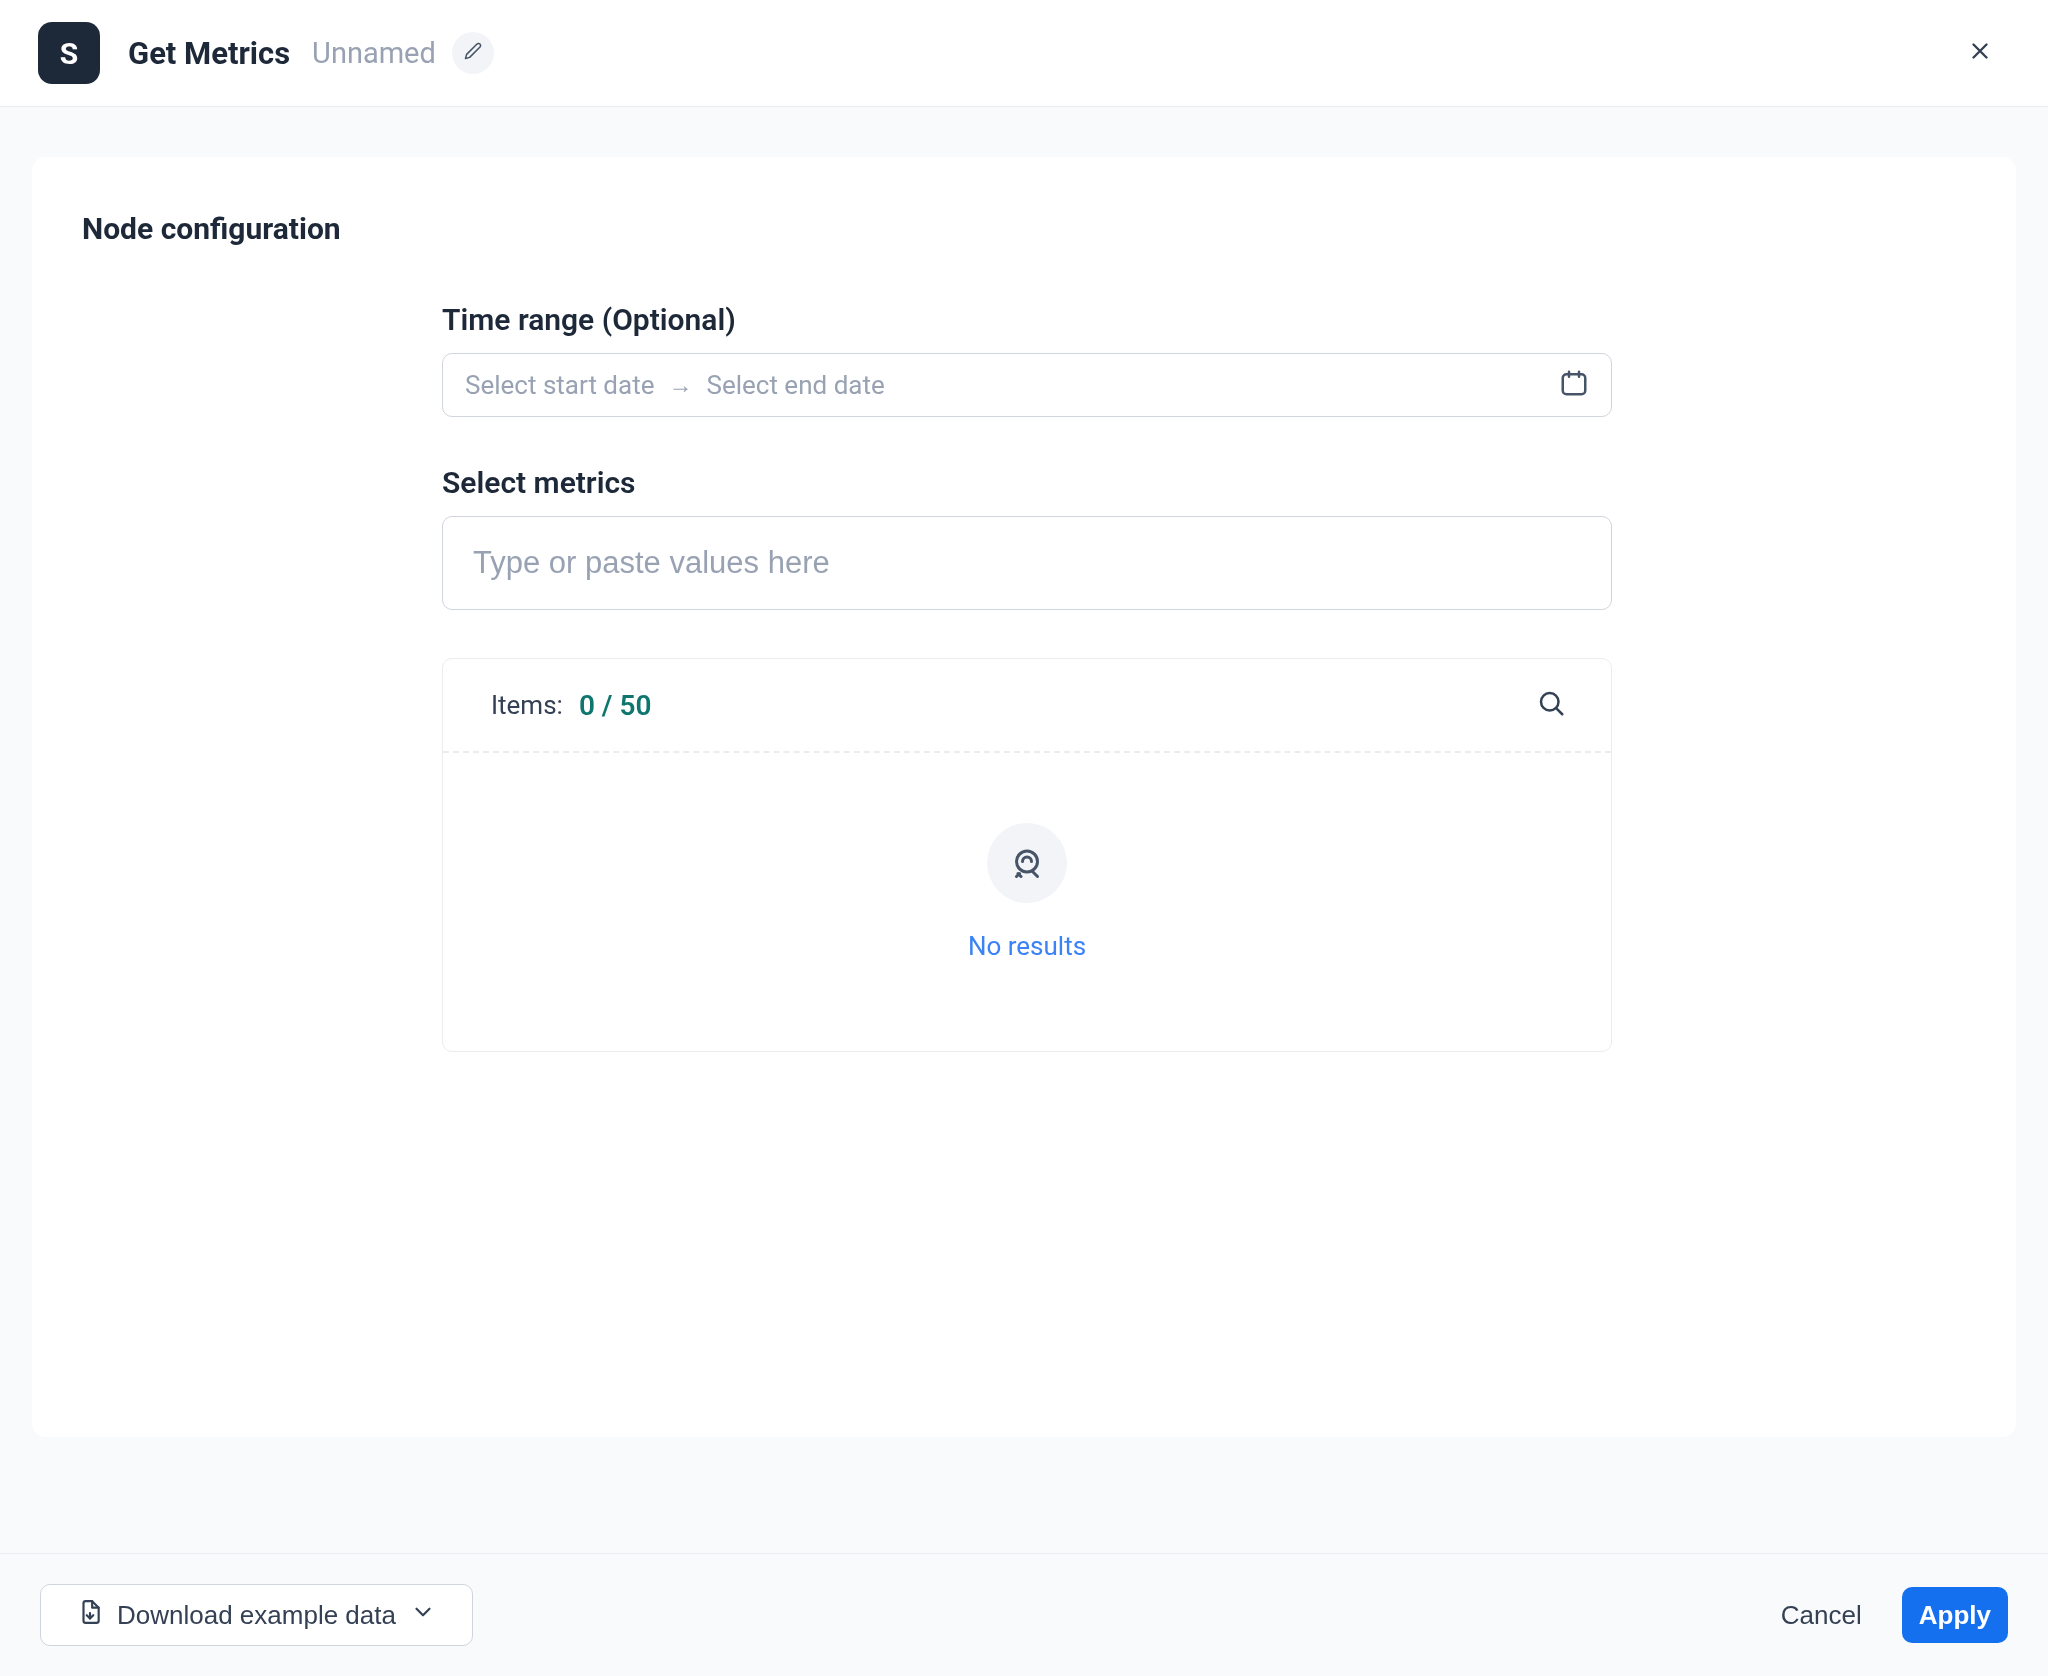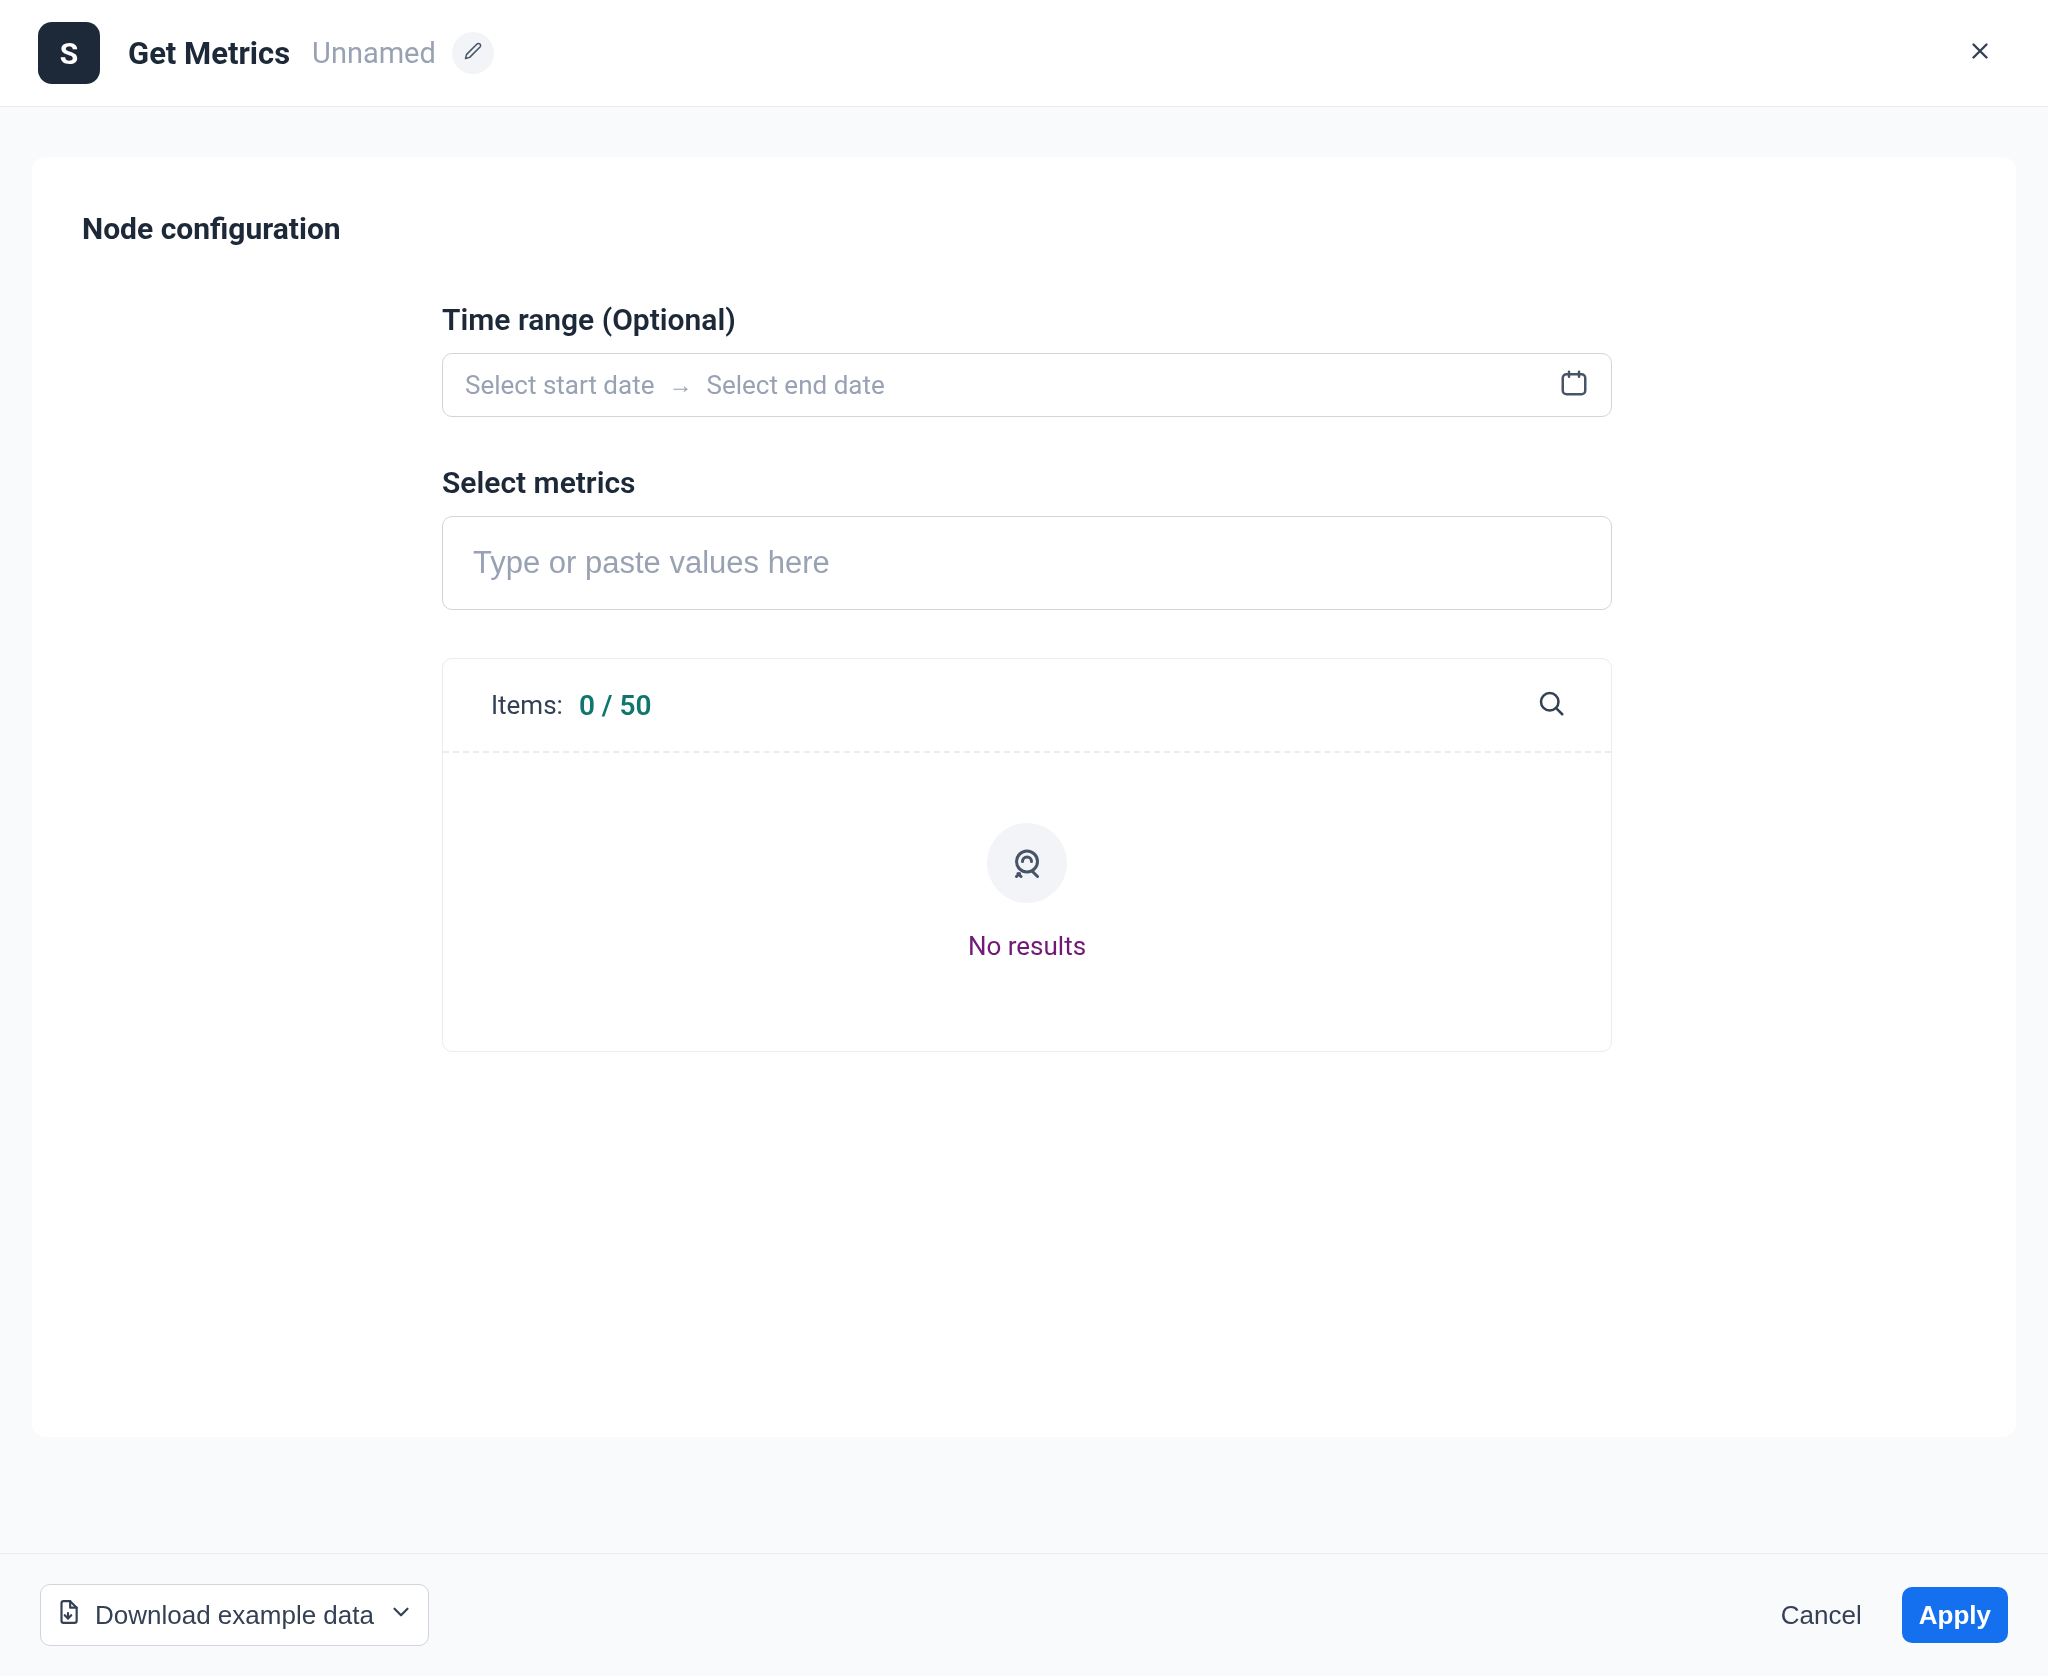--- a/index.html
+++ b/index.html
@@ -196,7 +196,7 @@
   .empty-icon-circle svg { width: 36px; height: 36px; stroke: #475467; }
   .no-results-text {
     font-size: 26px;
-    color: #701a75;
+    color: #3b82f6;
     text-align: right;
   }
 

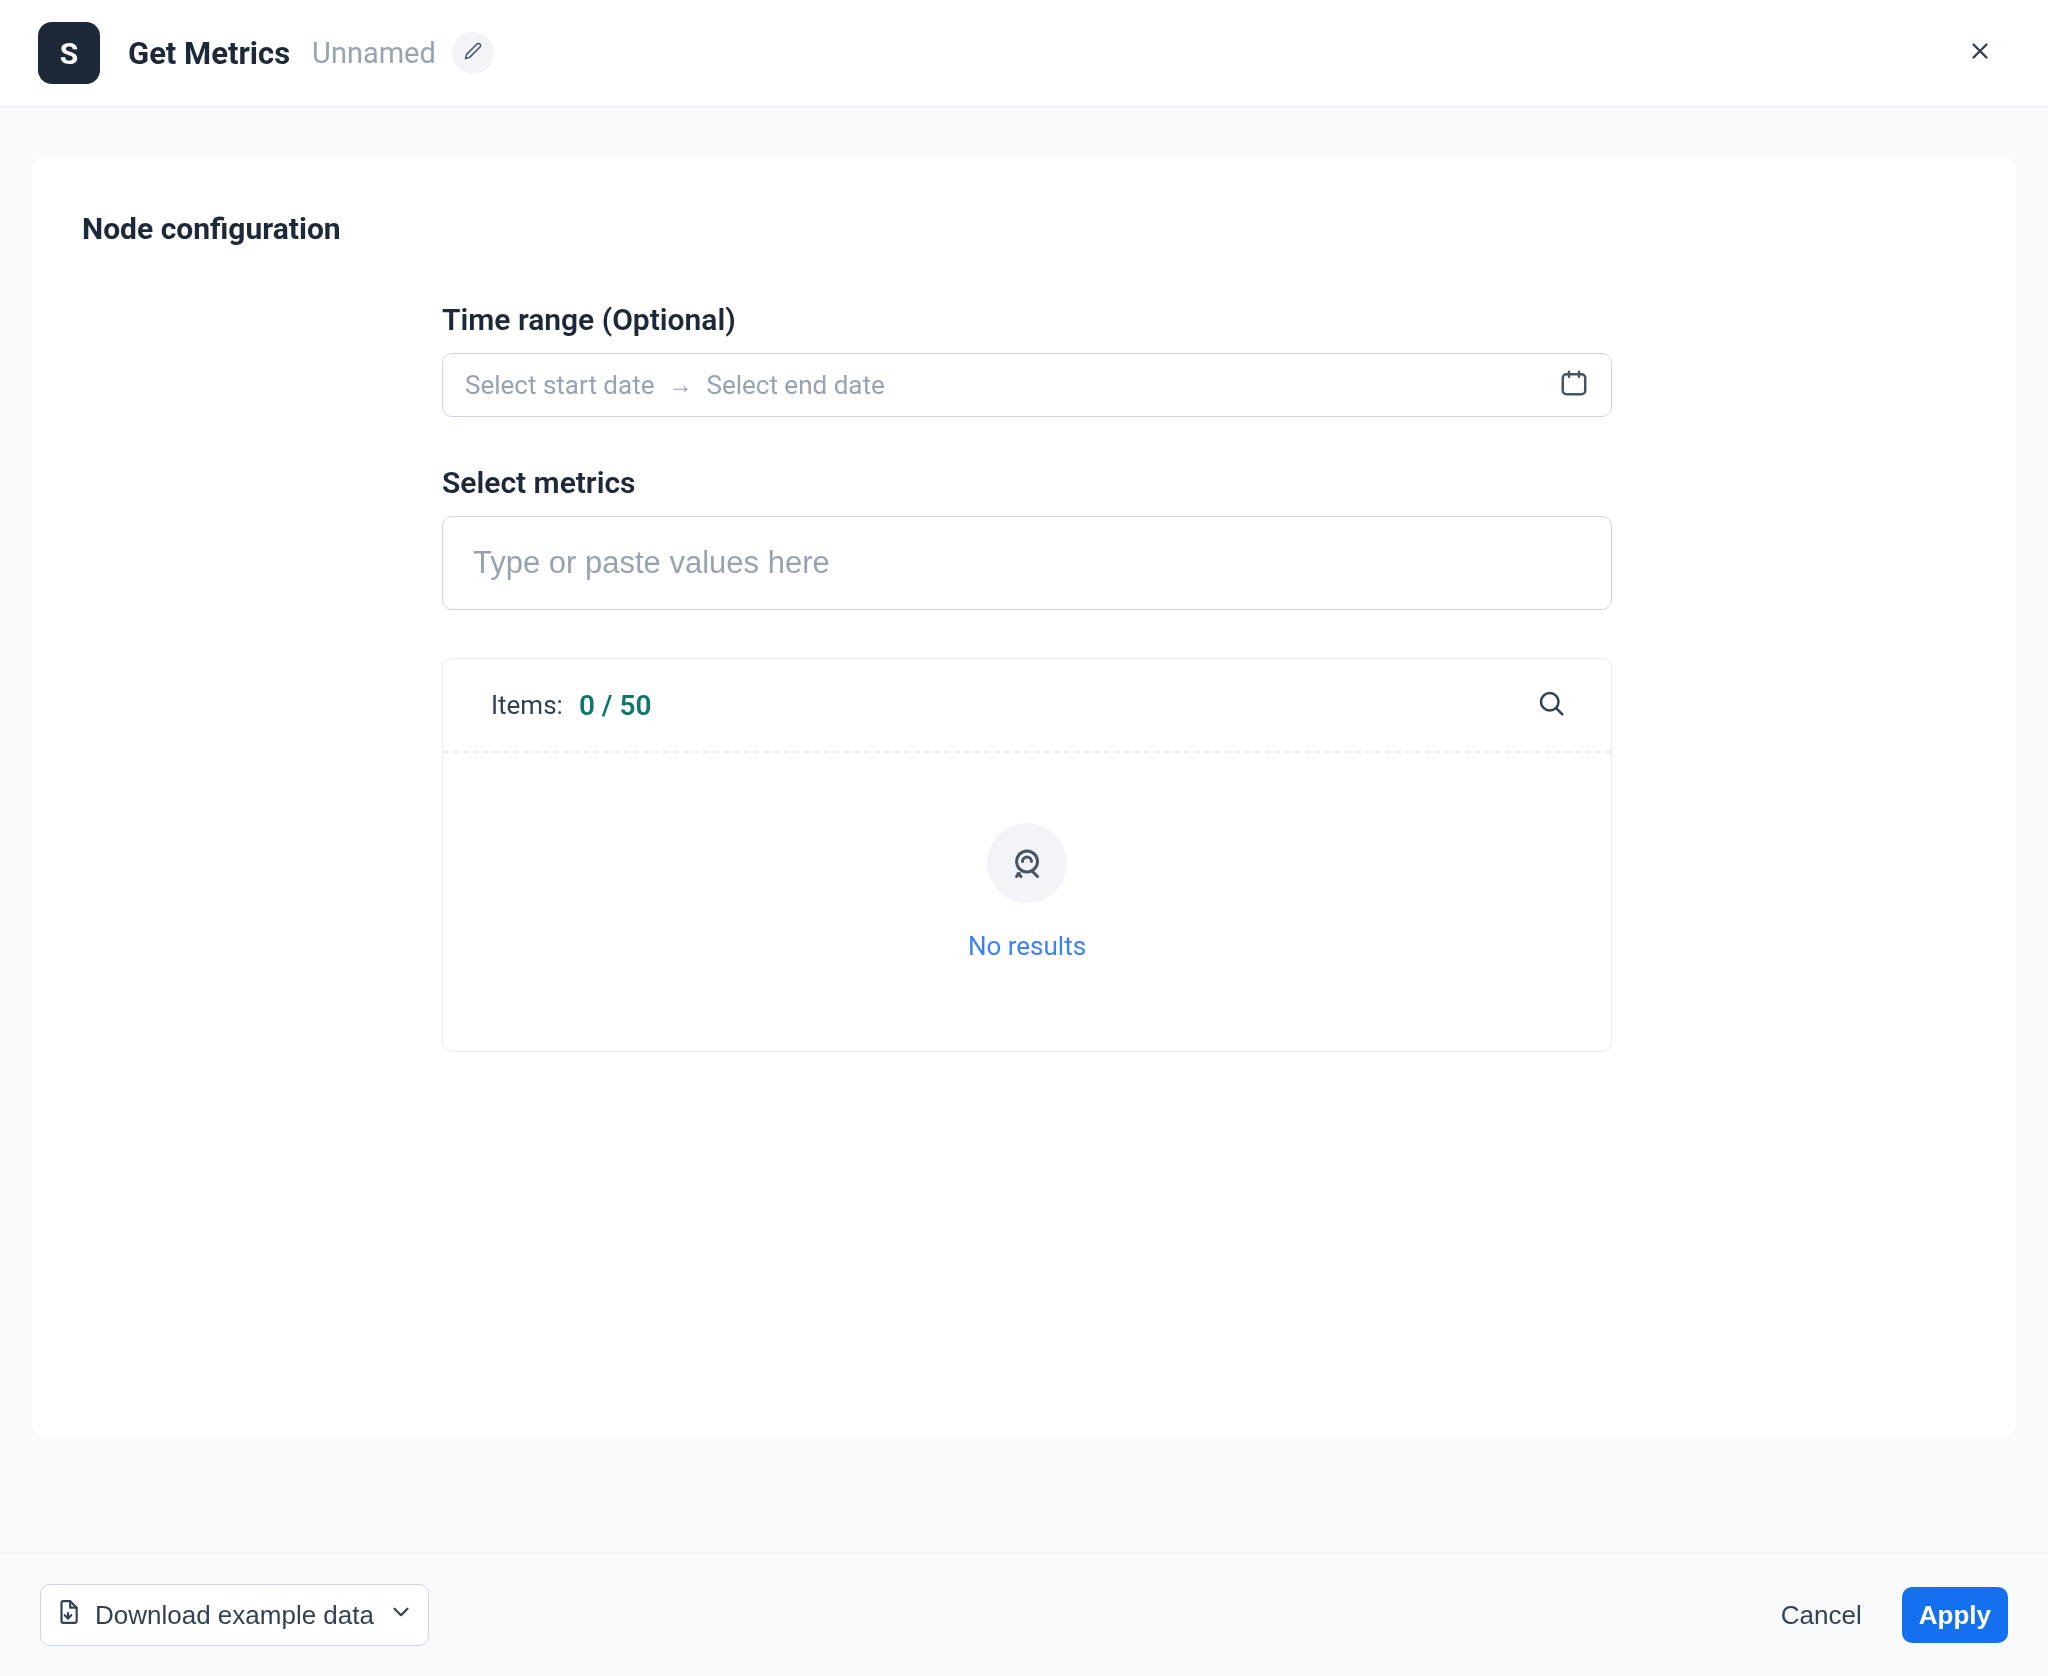--- a/index.html
+++ b/index.html
@@ -216,7 +216,7 @@
     border: 1px solid #d0d5dd;
     border-radius: 10px;
     height: 62px;
-    padding: 0 14px;
+    padding: 0 36px;
     font-size: 26px;
     font-weight: 500;
     color: #344054;

